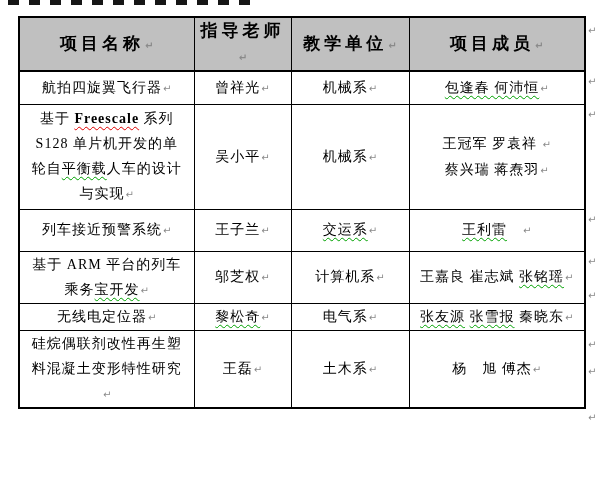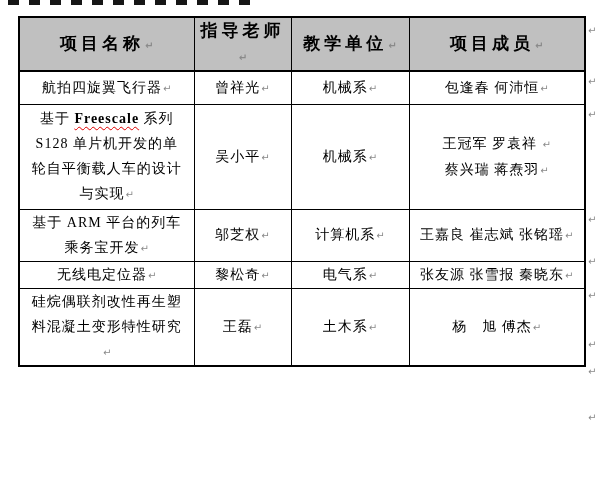--- a/index.html
+++ b/index.html
@@ -28,7 +28,7 @@
     background:#c0c0c0;font-weight:bold;font-size:17px;letter-spacing:4px;
     line-height:25px;border-bottom:2px solid #000;padding:0 4px;
   }
-  .u-green{text-decoration-style:wavy;text-decoration-color:#00a000;text-decoration-thickness:1px;text-underline-offset:3px;}
+  .u-green{text-decoration:underline;text-decoration-style:wavy;text-decoration-color:#00a000;text-decoration-thickness:1px;text-underline-offset:3px;}
   .u-red{text-decoration:underline;text-decoration-style:wavy;text-decoration-color:#e00000;text-decoration-thickness:1px;text-underline-offset:3px;font-weight:bold;}
   .pilcrow{color:#8a8a8a;font-size:10px;letter-spacing:0;margin-left:1px;font-family:"DejaVu Sans",sans-serif;}
   .outer-pilcrow{position:absolute;color:#8a8a8a;font-size:10px;font-family:"DejaVu Sans",sans-serif;line-height:10px;}

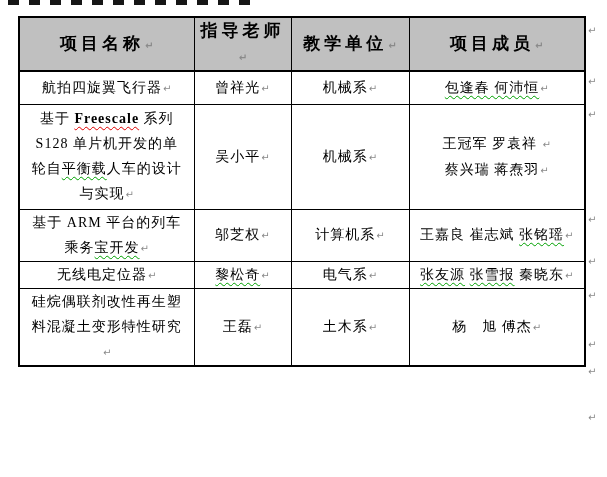--- a/index.html
+++ b/index.html
@@ -71,6 +71,12 @@
             <div class="cellline"><span>蔡兴瑞 蒋焘羽</span><span class="pilcrow">↵</span></div>
           </td>
         </tr>
+        <tr style="height: 42px;">
+          <td><span>列车接近预警系统</span><span class="pilcrow">↵</span></td>
+          <td><span>王子兰</span><span class="pilcrow">↵</span></td>
+          <td><span class="u-green">交运系</span><span class="pilcrow">↵</span></td>
+          <td><span class="u-green">王利雷</span><span>　</span><span class="pilcrow">↵</span></td>
+        </tr>
         <tr style="height: 49px;">
           <td><span>基于 ARM 平台的列车乘务</span><span class="u-green">宝开发</span><span class="pilcrow">↵</span></td>
           <td><span>邬芝权</span><span class="pilcrow">↵</span></td>

